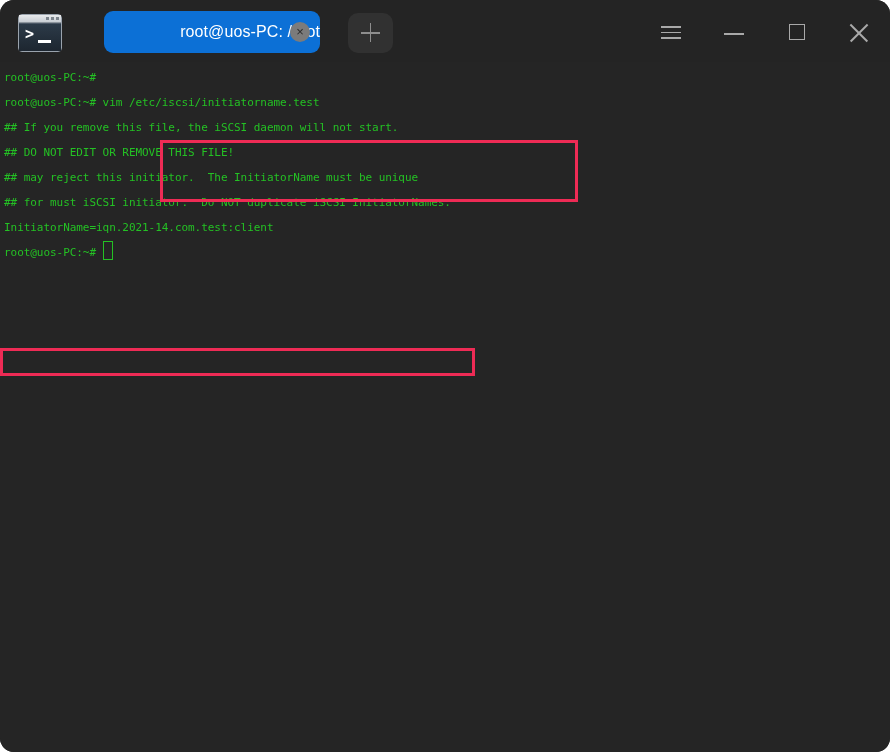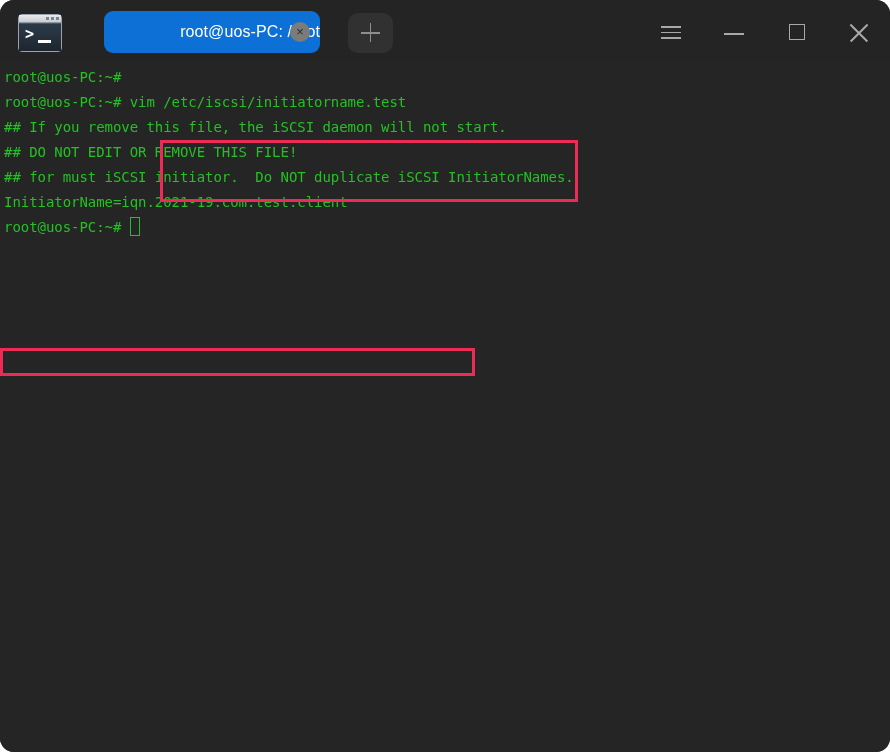--- a/index.html
+++ b/index.html
@@ -198,7 +198,7 @@
     line-height: 25px;
     color: #24c124;
     font-family: "DejaVu Sans Mono", monospace;
-    font-size: 14px;
+    font-size: 11px;
     white-space: pre;
     letter-spacing: -0.05px;
   }

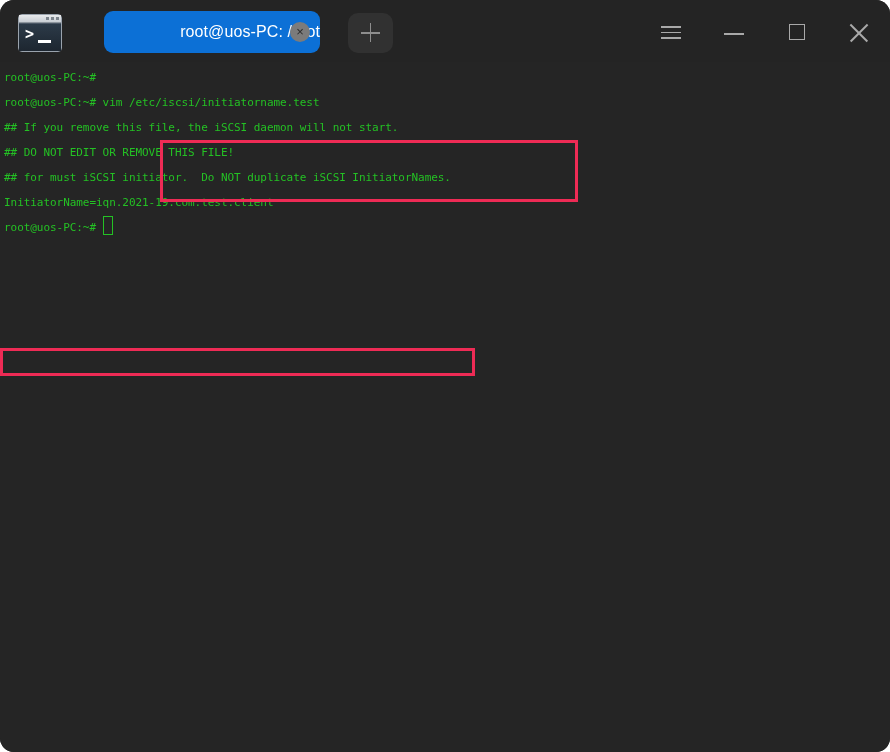--- a/index.html
+++ b/index.html
@@ -283,6 +283,7 @@
       <div class="term-line">root@uos-PC:~# vim /etc/iscsi/initiatorname.test</div>
       <div class="term-line">## If you remove this file, the iSCSI daemon will not start.</div>
       <div class="term-line">## DO NOT EDIT OR REMOVE THIS FILE!</div>
+      <div class="term-line">## may reject this initiator.  The InitiatorName must be unique</div>
       <div class="term-line">## for must iSCSI initiator.  Do NOT duplicate iSCSI InitiatorNames.</div>
       <div class="term-line">InitiatorName=iqn.2021-19.com.test:client</div>
       <div class="term-line"><span>root@uos-PC:~# </span><span class="cursor-block"></span></div>

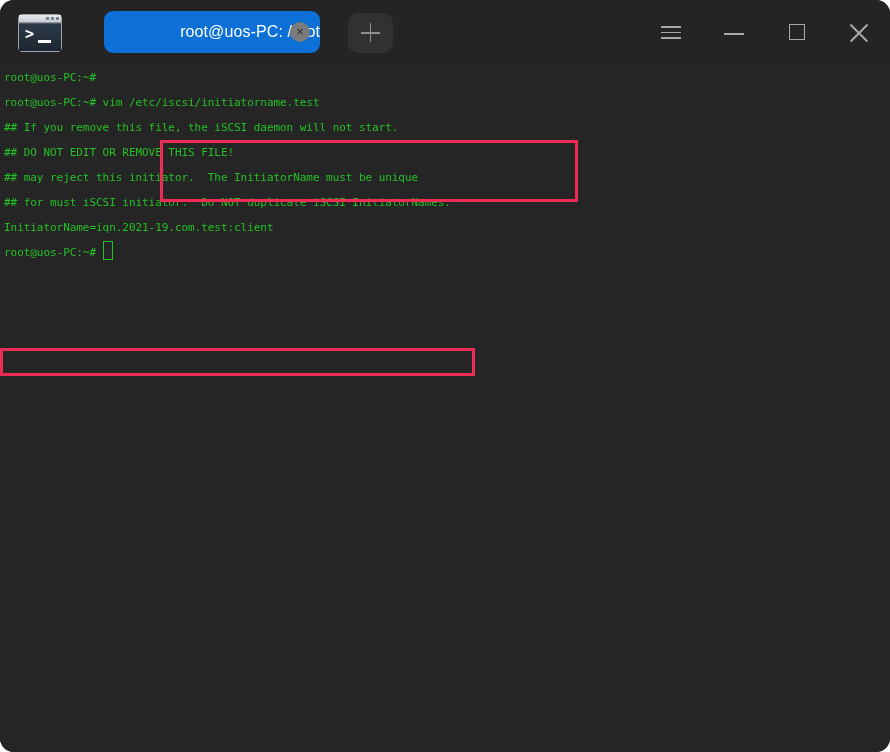--- a/index.html
+++ b/index.html
@@ -285,7 +285,7 @@
       <div class="term-line">## DO NOT EDIT OR REMOVE THIS FILE!</div>
       <div class="term-line">## may reject this initiator.  The InitiatorName must be unique</div>
       <div class="term-line">## for must iSCSI initiator.  Do NOT duplicate iSCSI InitiatorNames.</div>
-      <div class="term-line">InitiatorName=iqn.2021-19.com.test:client</div>
+      <div class="term-line">InitiatorName=iqn.2021-14.com.test:client</div>
       <div class="term-line"><span>root@uos-PC:~# </span><span class="cursor-block"></span></div>
     </div>
 

